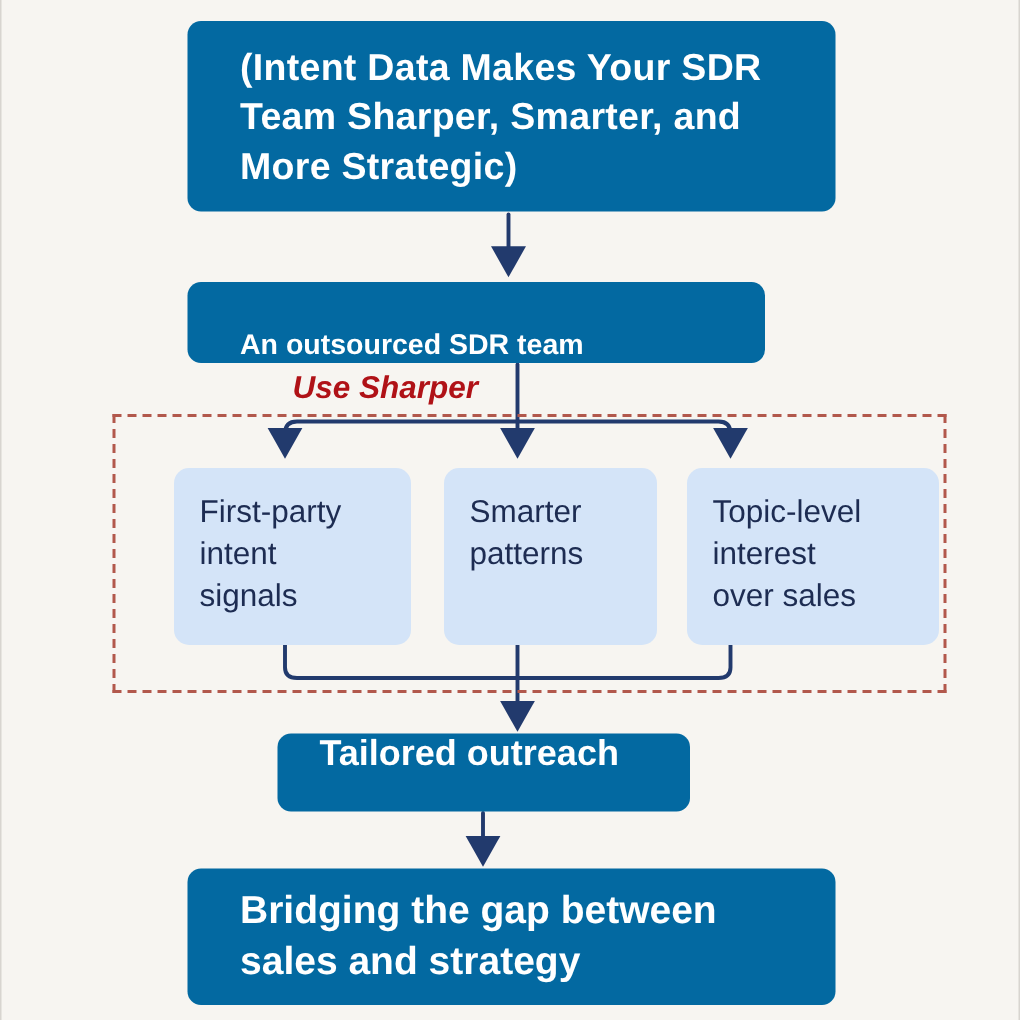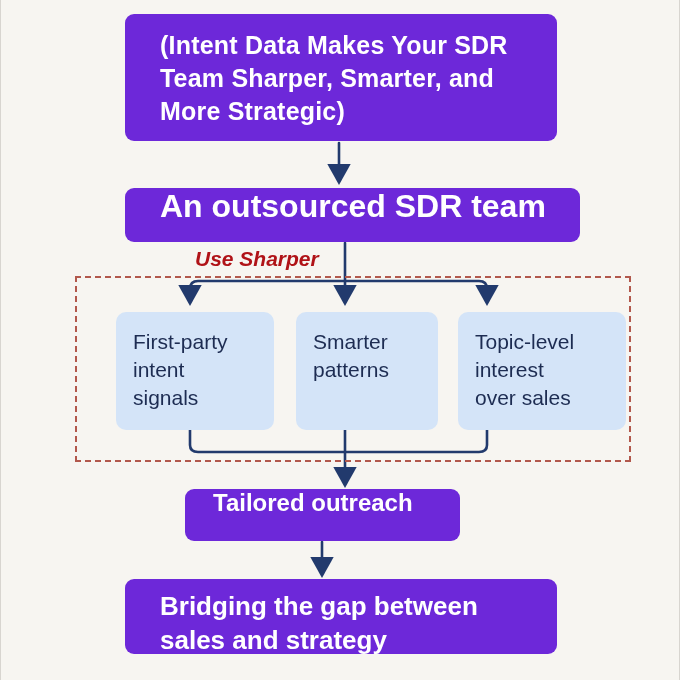--- a/index.html
+++ b/index.html
@@ -25,7 +25,7 @@
   }
   .navy-box {
     position: absolute;
-    background: #6d28d9;
+    background: #0369a1;
     color: #ffffff;
     border-radius: 9px;
     font-weight: 700;

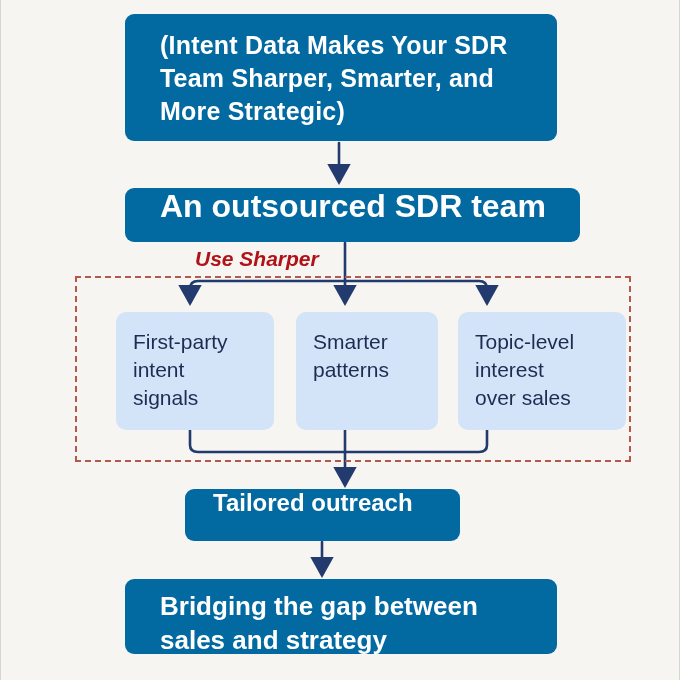--- a/index.html
+++ b/index.html
@@ -41,11 +41,11 @@
   }
   .sdr-box {
     left: 125px; top: 188px;
-    width: 455px; height: 54px;
+    width: 385px; height: 54px;
     padding: 0 0 0 35px;
-    font-size: 32px;
+    font-size: 19px;
     display: flex;
-    align-items: flex-start;
+    align-items: flex-end;
   }
   .tailored-box {
     left: 185px; top: 489px;

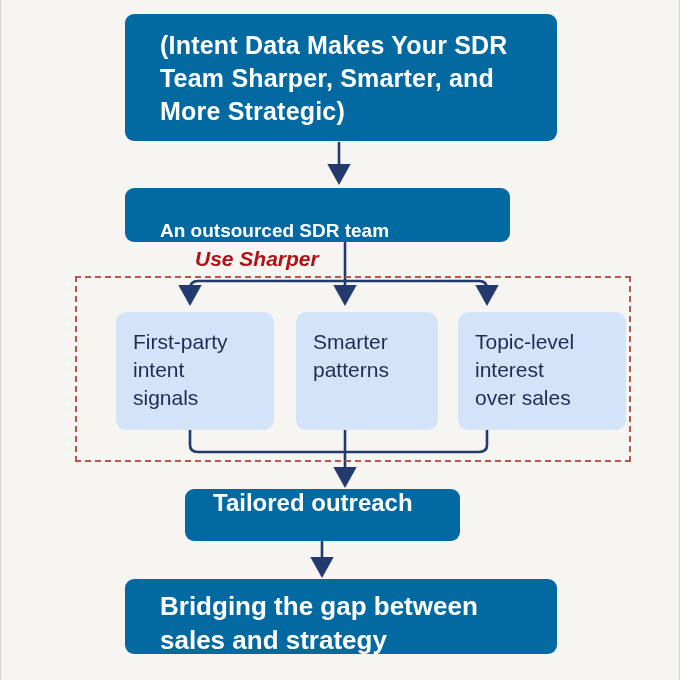--- a/index.html
+++ b/index.html
@@ -57,7 +57,7 @@
   }
   .bottom-box {
     left: 125px; top: 579px;
-    width: 432px; height: 75px;
+    width: 432px; height: 91px;
     padding: 10px 20px 0 35px;
     font-size: 26px;
     line-height: 34px;

